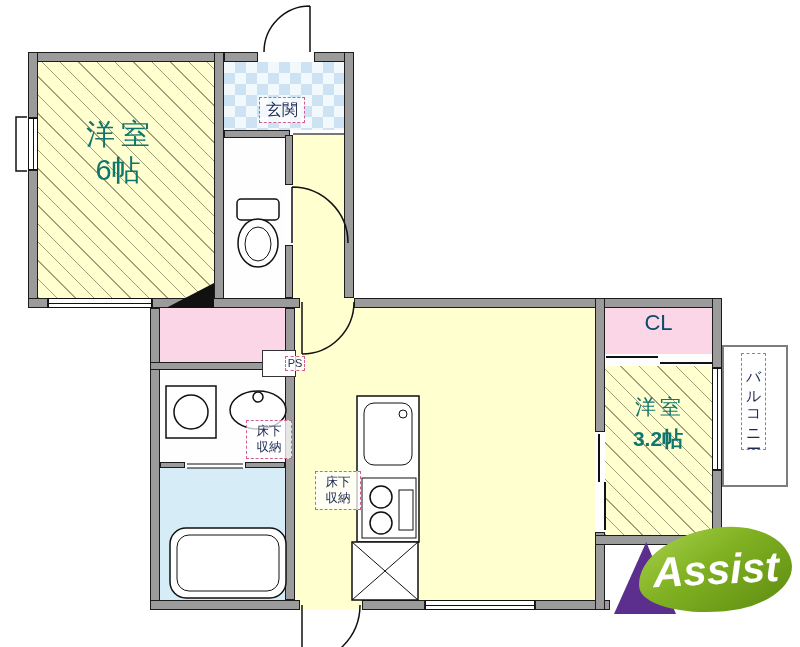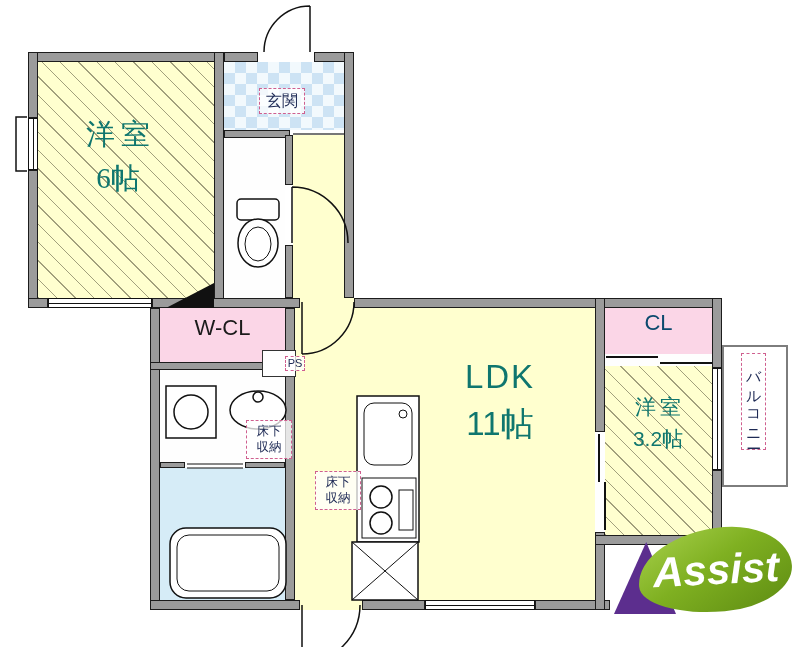--- a/index.html
+++ b/index.html
@@ -146,7 +146,7 @@
     <div style="margin-top:8px;font-family:Liberation Serif, serif;">6帖</div>
   </div>
 
-  <div class="tag" style="left:259px;top:88px;font-size:16px;padding:2px 6px;"><span>玄関</span></div>
+  <div class="tag" style="left:259px;top:97px;font-size:16px;padding:2px 6px;"><span>玄関</span></div>
 
   <div class="label" style="left:160px;top:314px;width:125px;font-size:22px;color:#1b1b1b;">
     <span>W-CL</span>

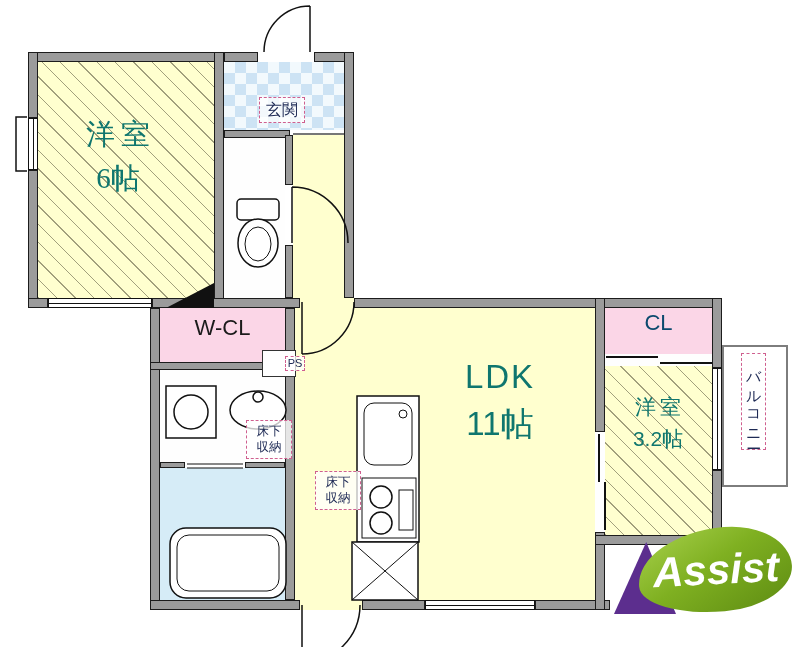--- a/index.html
+++ b/index.html
@@ -143,7 +143,7 @@
 
   <div class="label" style="left:48px;top:116px;width:140px;font-size:29px;">
     <div class="rm-name">洋室</div>
-    <div style="margin-top:8px;font-family:Liberation Serif, serif;">6帖</div>
+    <div style="">6帖</div>
   </div>
 
   <div class="tag" style="left:259px;top:97px;font-size:16px;padding:2px 6px;"><span>玄関</span></div>

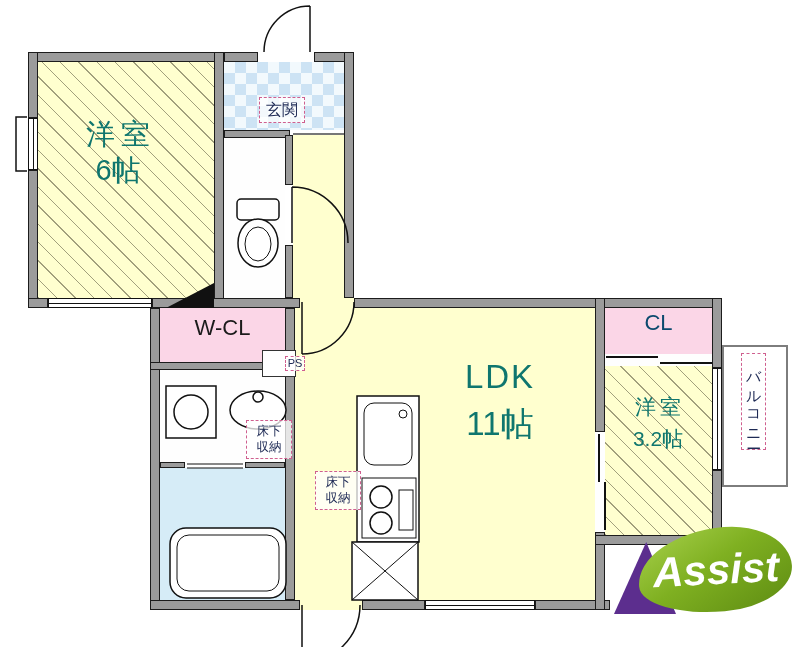--- a/index.html
+++ b/index.html
@@ -148,9 +148,6 @@
 
   <div class="tag" style="left:259px;top:97px;font-size:16px;padding:2px 6px;"><span>玄関</span></div>
 
-  <div class="label" style="left:160px;top:314px;width:125px;font-size:22px;color:#1b1b1b;">
-    <span>W-CL</span>
-  </div>
 
   <div class="ps-box" style="left:262px;top:350px;width:30px;height:27px;padding-left:32px;">
     <span class="tag" style="position:static;font-size:11px;padding:0 2px;">PS</span>

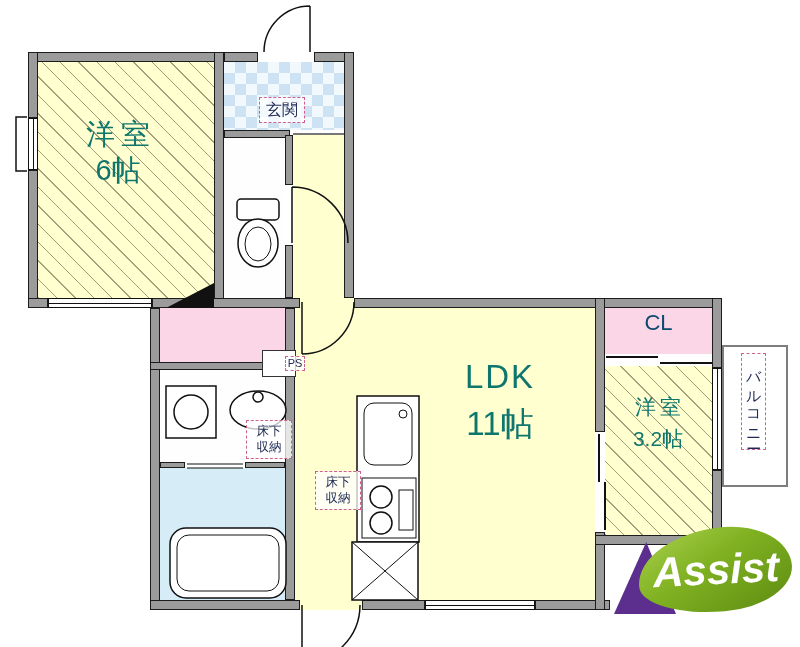--- a/index.html
+++ b/index.html
@@ -153,10 +153,6 @@
     <span class="tag" style="position:static;font-size:11px;padding:0 2px;">PS</span>
   </div>
 
-  <div class="label" style="left:425px;top:356px;width:150px;font-size:33px;">
-    <div style="letter-spacing:2px;">LDK</div>
-    <div style="margin-top:6px;">11帖</div>
-  </div>
 
   <div class="label" style="left:605px;top:309px;width:107px;font-size:22px;color:#0c4a6e;">
     <span>CL</span>

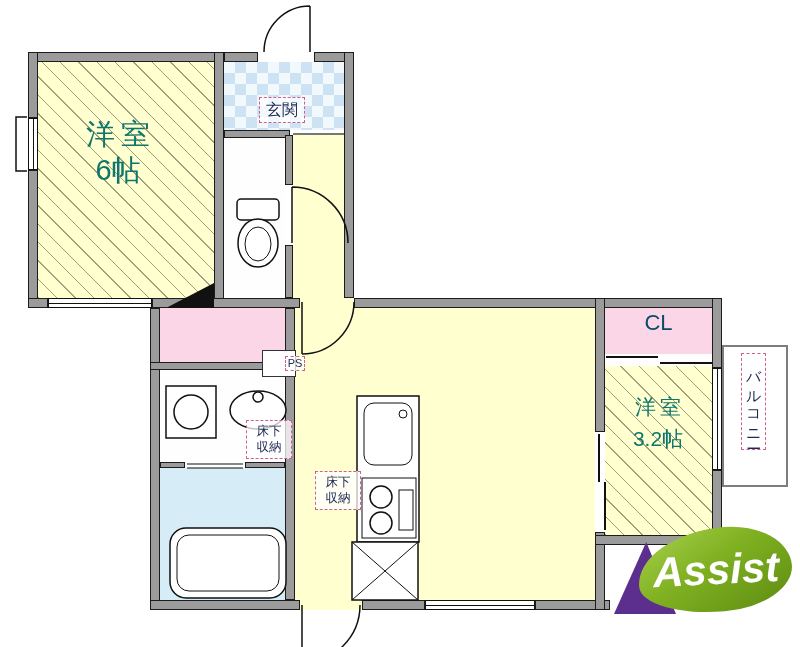--- a/index.html
+++ b/index.html
@@ -160,7 +160,7 @@
 
   <div class="label" style="left:603px;top:394px;width:110px;font-size:21px;">
     <div class="rm-name" style="letter-spacing:4px;text-indent:4px;">洋室</div>
-    <div style="margin-top:6px;">3.2帖</div>
+    <div style="margin-top:6px;font-weight:bold;">3.2帖</div>
   </div>
 
   <div class="tag" style="left:741px;top:353px;font-size:15px;padding:6px 2px;writing-mode:vertical-rl;letter-spacing:3px;">

